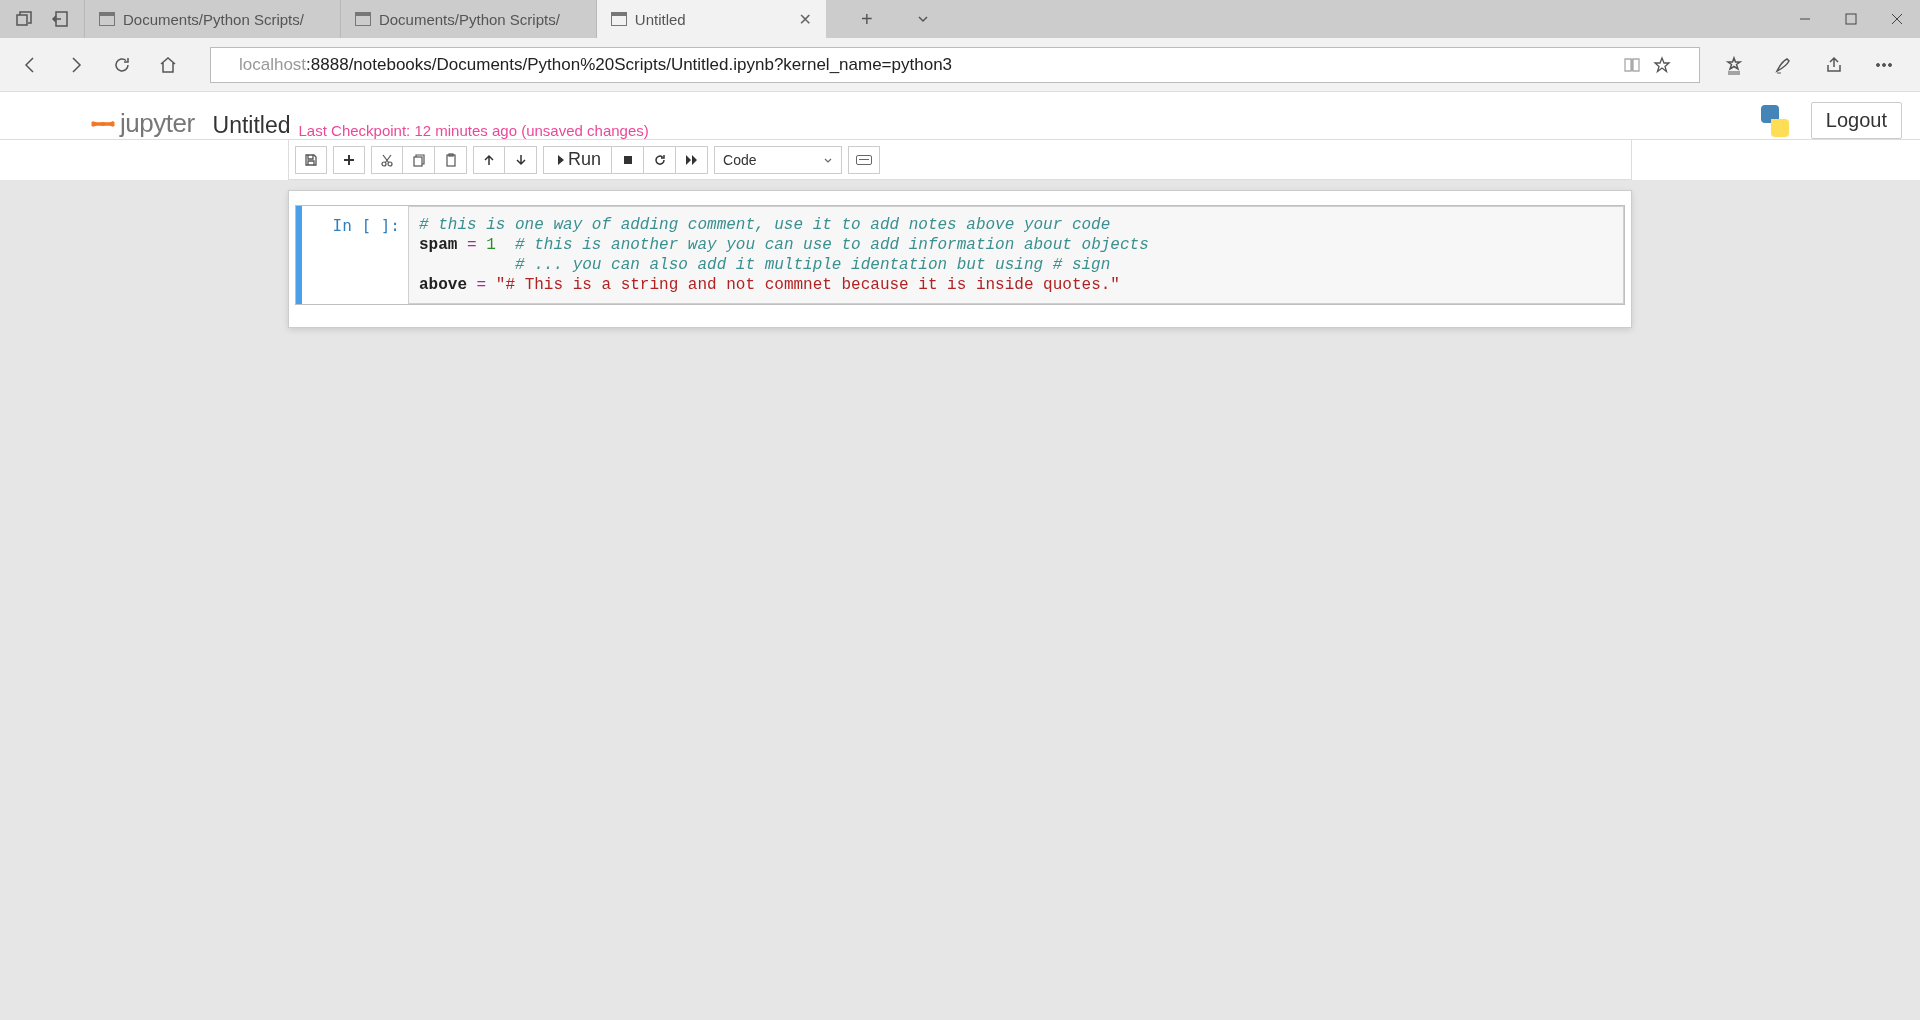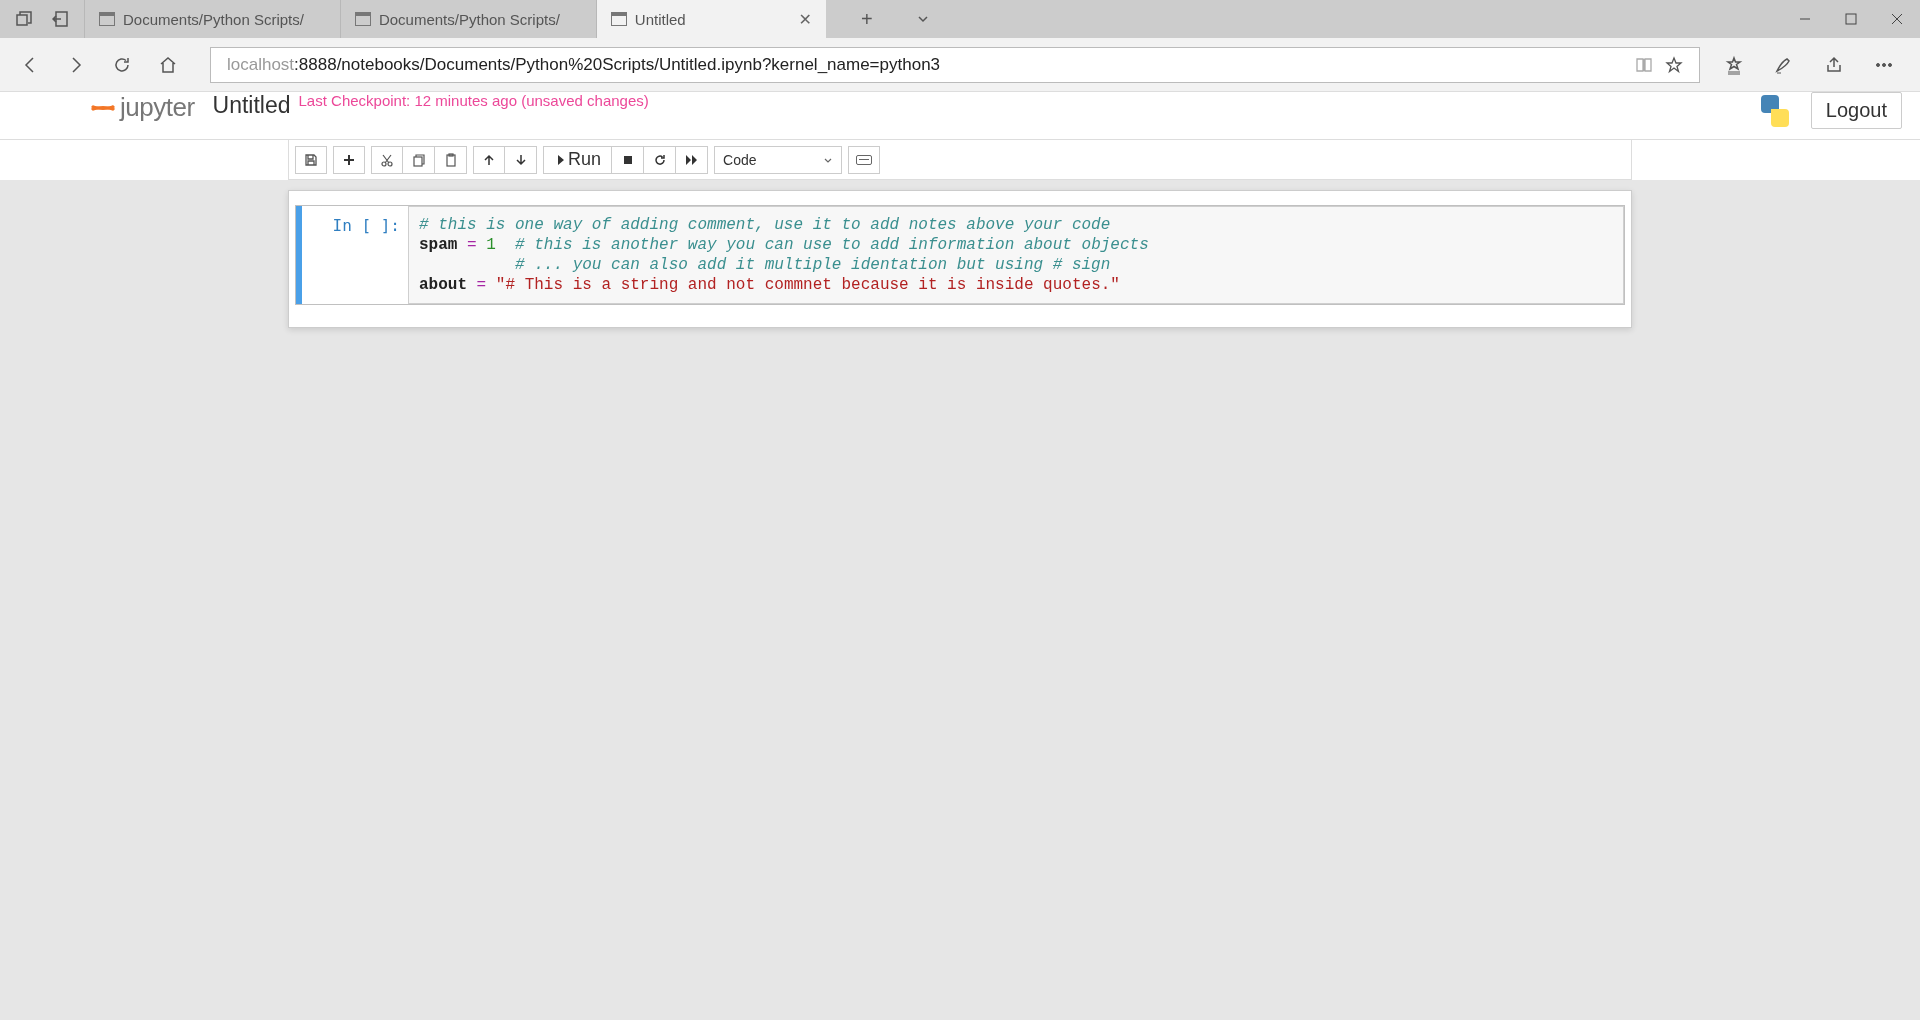--- a/index.html
+++ b/index.html
@@ -23,7 +23,7 @@
 .browser-nav { background: #f2f2f2; height: 54px; display: flex; align-items: center; padding: 0 8px; gap: 2px; border-bottom: 1px solid #ddd; }
 .nav-btn { width: 44px; height: 44px; display: flex; align-items: center; justify-content: center; color: #555; }
 .nav-btn svg { stroke: #555; }
-.url-bar { flex: 1; margin: 0 10px 0 18px; height: 36px; border: 1px solid #bbb; background: #fff; display: flex; align-items: center; padding: 0 16px; font-size: 17px; }
+.url-bar { flex: 1; margin: 0 10px 0 18px; height: 36px; border: 1px solid #bbb; background: #fff; display: flex; align-items: center; padding: 0 28px; font-size: 17px; }
 .url-pre { color: #999; }
 .url-main { color: #222; }
 .url-icons-right { margin-left: auto; display: flex; gap: 12px; color: #888; }

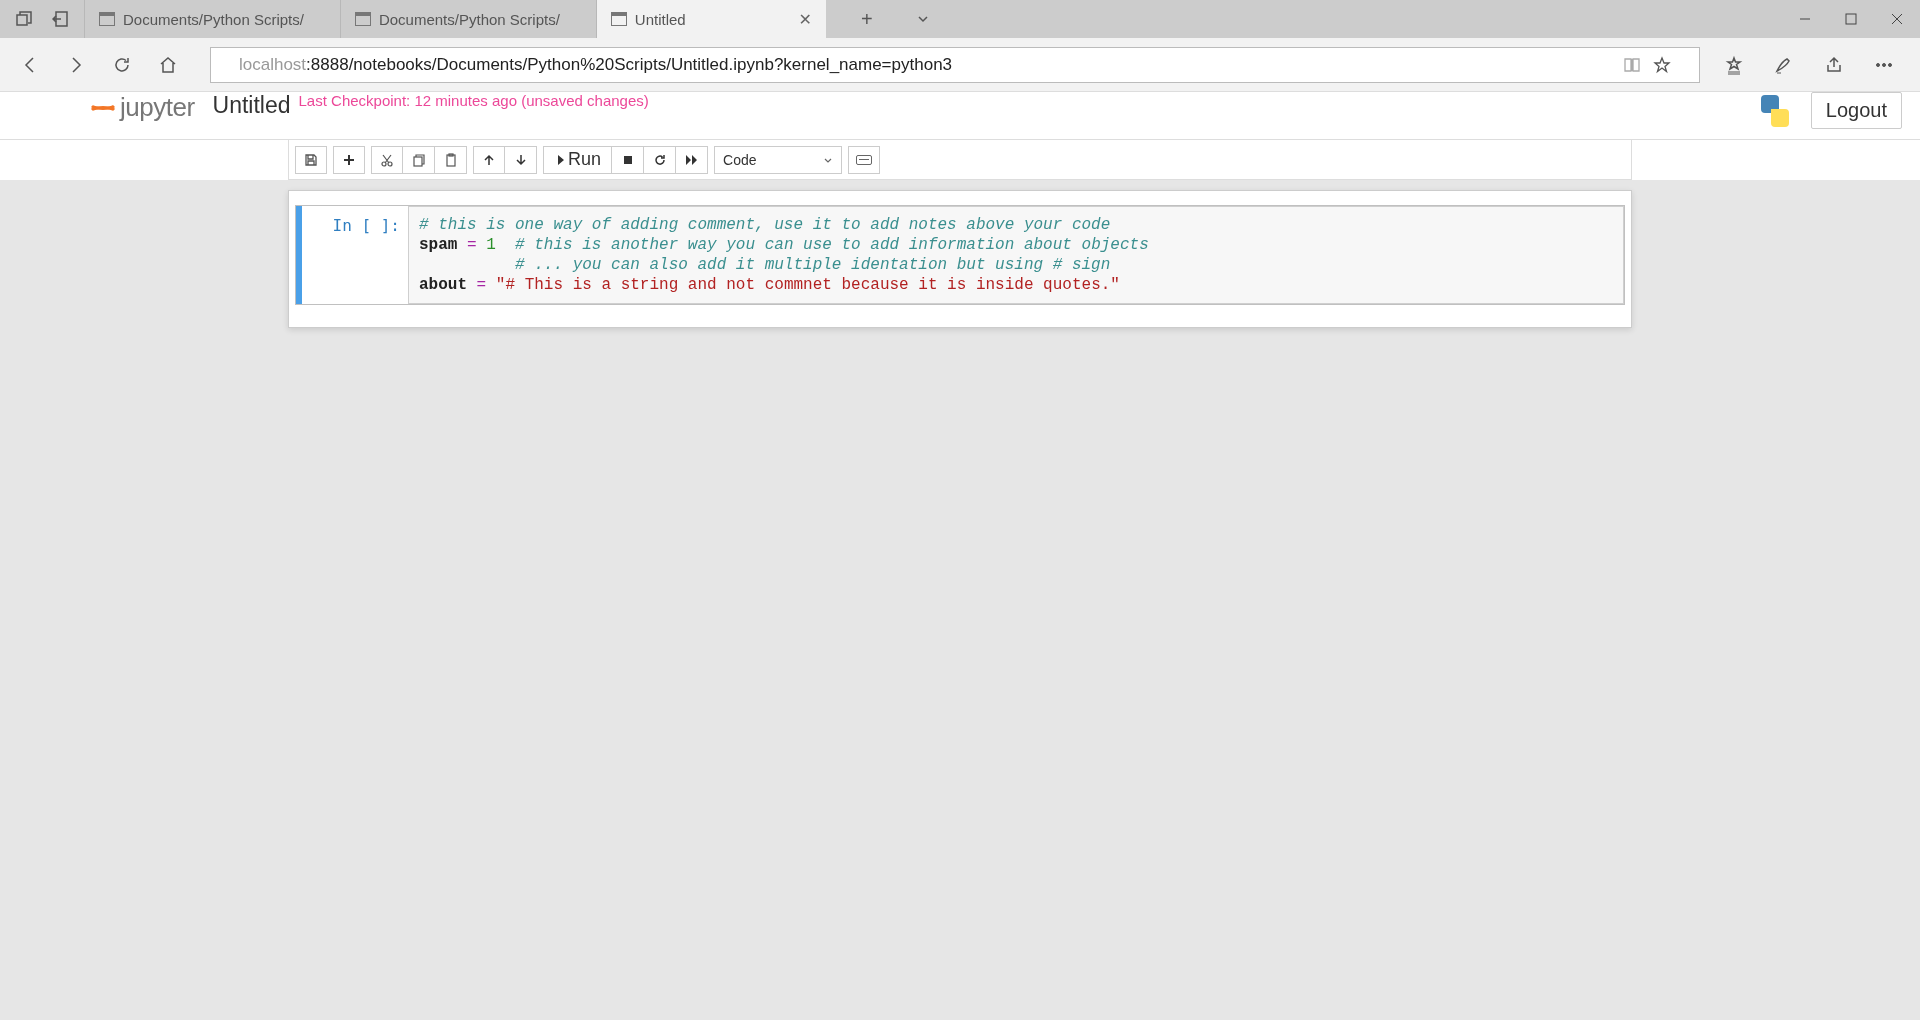--- a/index.html
+++ b/index.html
@@ -31,7 +31,7 @@
 
 
 .jupyter-page { background: #fff; }
-.jupyter-header { height: 48px; display: flex; align-items: flex-start; padding: 0 18px 0 0; border-bottom: 1px solid #ddd; }
+.jupyter-header { height: 48px; display: flex; align-items: flex-end; padding: 0 18px 0 0; border-bottom: 1px solid #ddd; }
 .jupyter-logo-area { display: flex; align-items: center; margin-left: 86px; gap: 6px; }
 .logo-swoosh { width: 28px; height: 28px; position: relative; }
 .logo-swoosh::before, .logo-swoosh::after { content:''; position:absolute; left:2px; width:24px; height:8px; border-radius: 50%; border: 3px solid #f37626; }

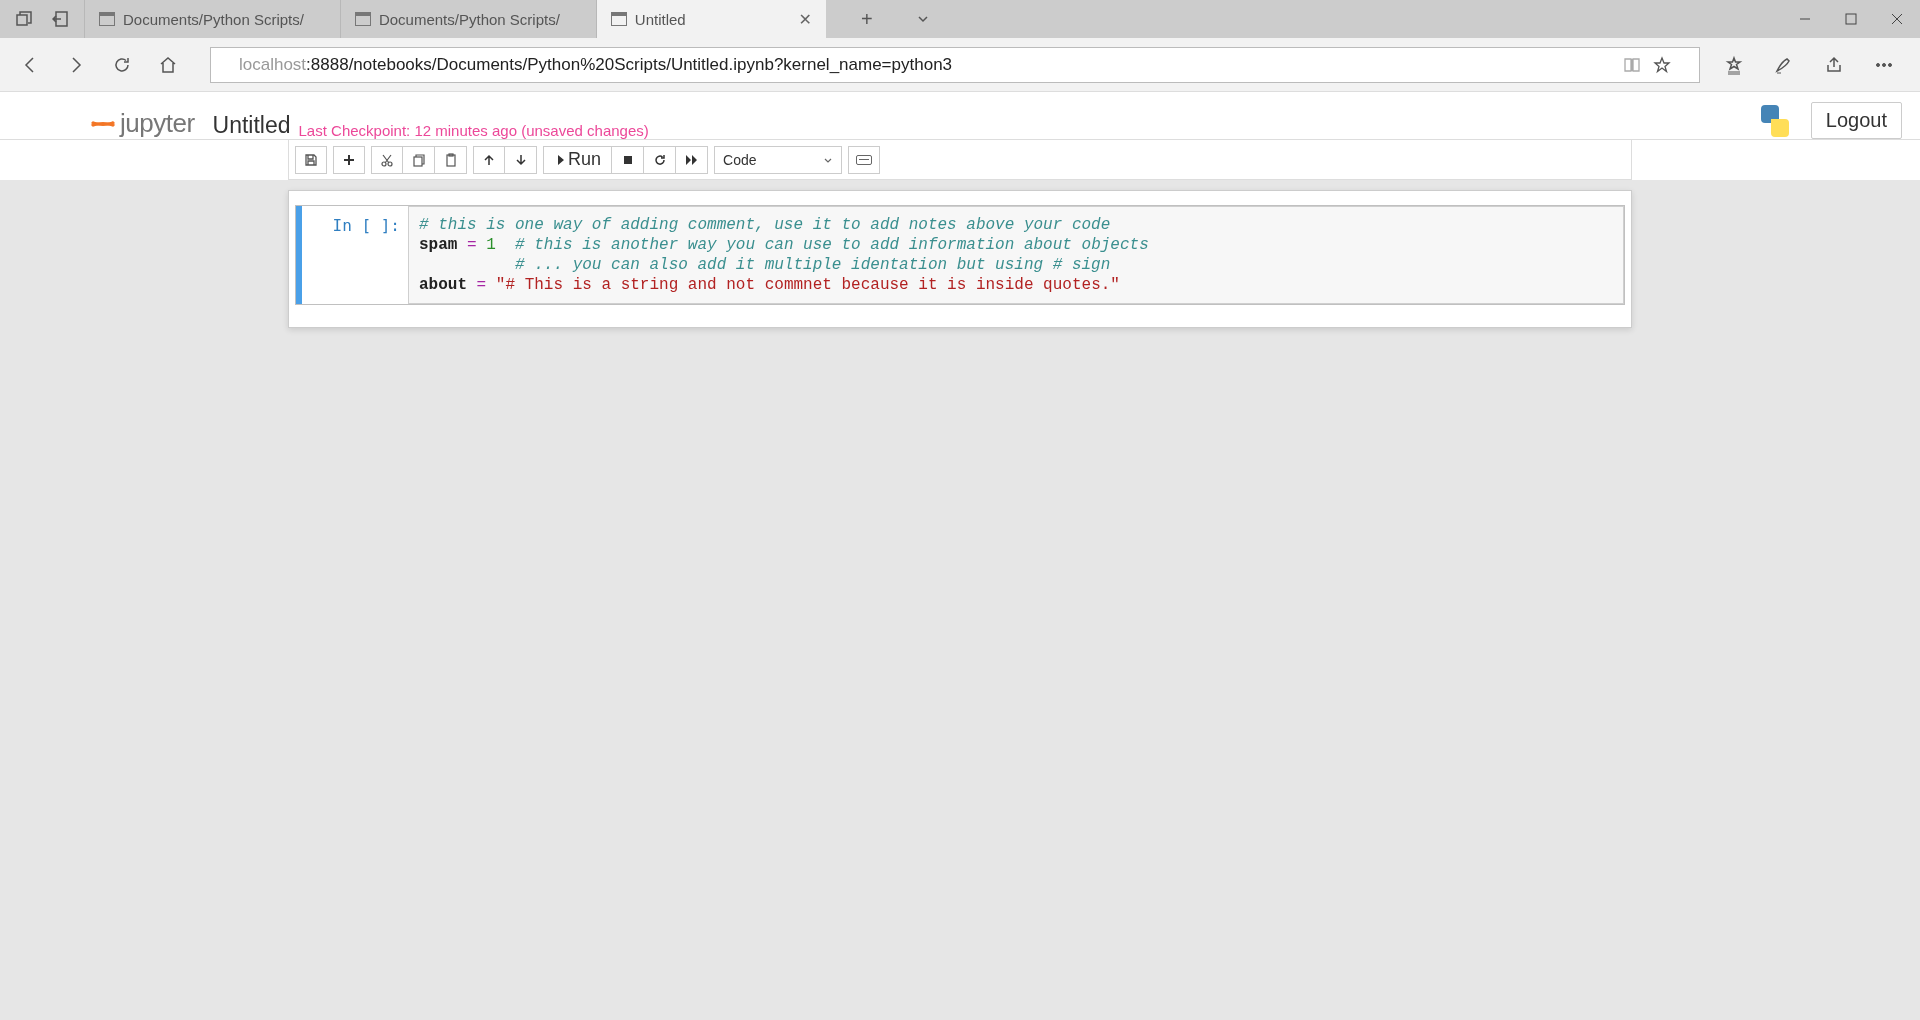--- a/index.html
+++ b/index.html
@@ -316,7 +316,7 @@
       <div class="code-area"><span class="cm-comment"># this is one way of adding comment, use it to add notes above your code</span>
 <span class="cm-var">spam</span><span class="cm-op"> = </span><span class="cm-num">1</span><span>  </span><span class="cm-comment"># this is another way you can use to add information about objects</span>
 <span>          </span><span class="cm-comment"># ... you can also add it multiple identation but using # sign</span>
-<span class="cm-var">about</span><span class="cm-op"> = </span><span class="cm-str">"# This is a string and not commnet because it is inside quotes."</span></div>
+<span class="cm-var">above</span><span class="cm-op"> = </span><span class="cm-str">"# This is a string and not commnet because it is inside quotes."</span></div>
     </div>
   </div>
 </div>

